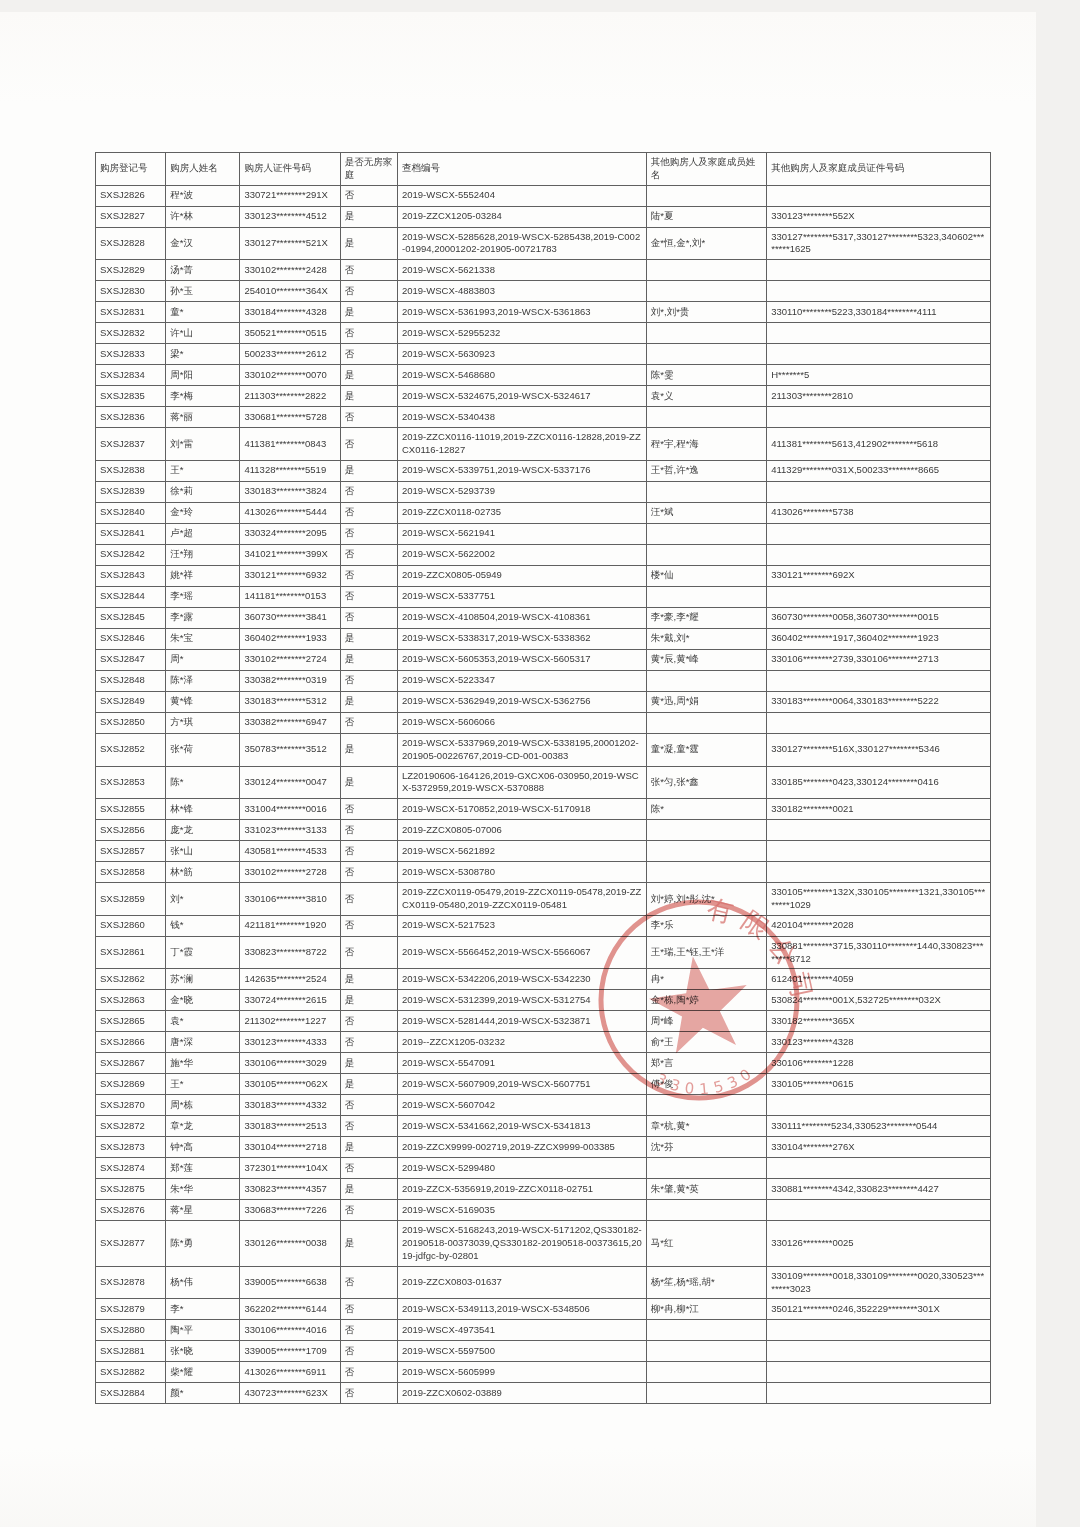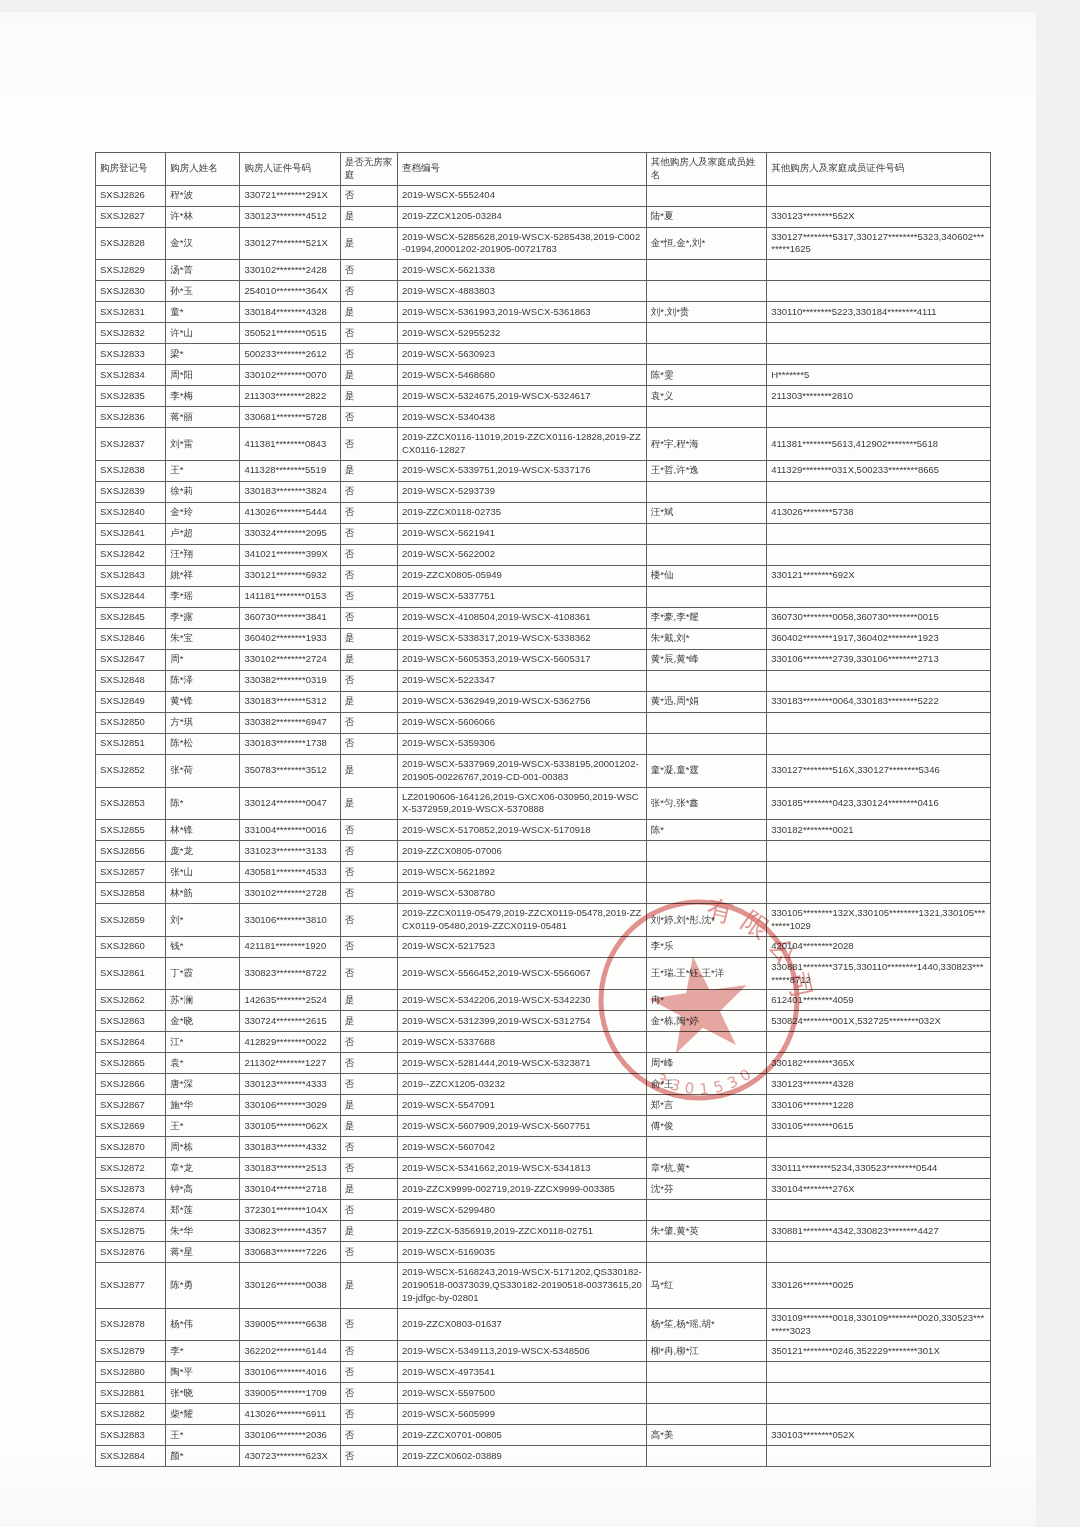--- a/index.html
+++ b/index.html
@@ -327,15 +327,6 @@
       <td></td>
     </tr>
 
-    <tr>
-      <td>SXSJ2851</td>
-      <td>陈*松</td>
-      <td>330183********1738</td>
-      <td>否</td>
-      <td>2019-WSCX-5359306</td>
-      <td></td>
-      <td></td>
-    </tr>
 
     <tr>
       <td>SXSJ2852</td>

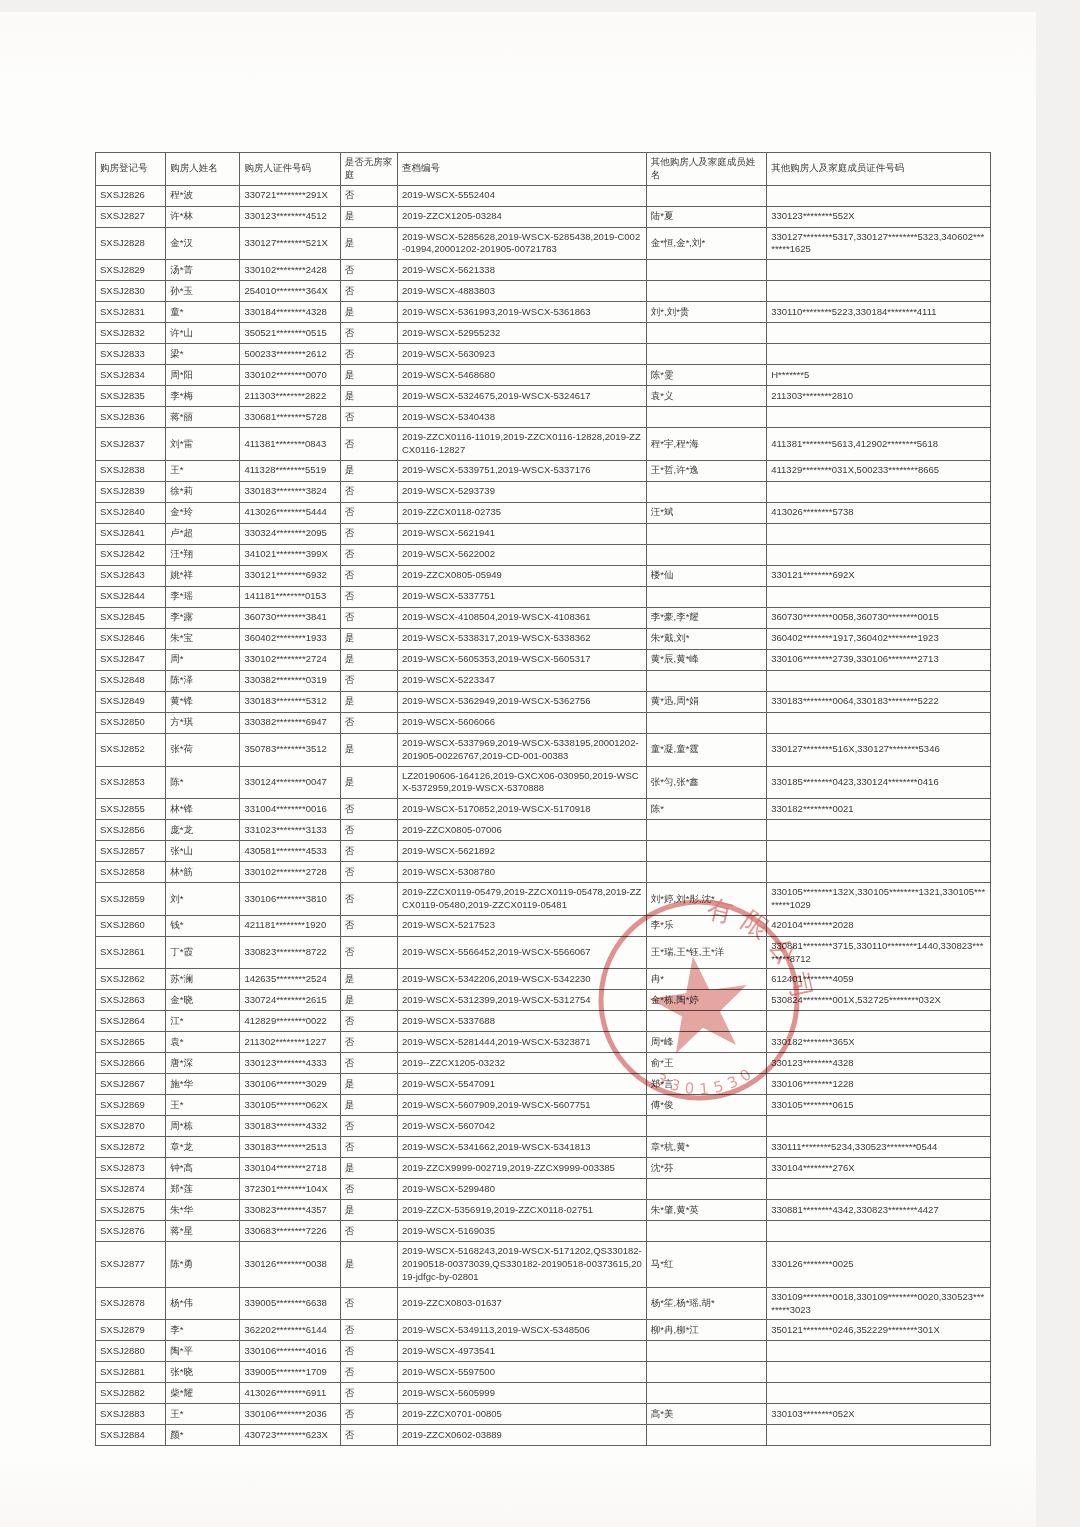--- a/index.html
+++ b/index.html
@@ -439,15 +439,6 @@
       <td>530824********001X,532725********032X</td>
     </tr>
 
-    <tr>
-      <td>SXSJ2864</td>
-      <td>江*</td>
-      <td>412829********0022</td>
-      <td>否</td>
-      <td>2019-WSCX-5337688</td>
-      <td></td>
-      <td></td>
-    </tr>
 
     <tr>
       <td>SXSJ2865</td>

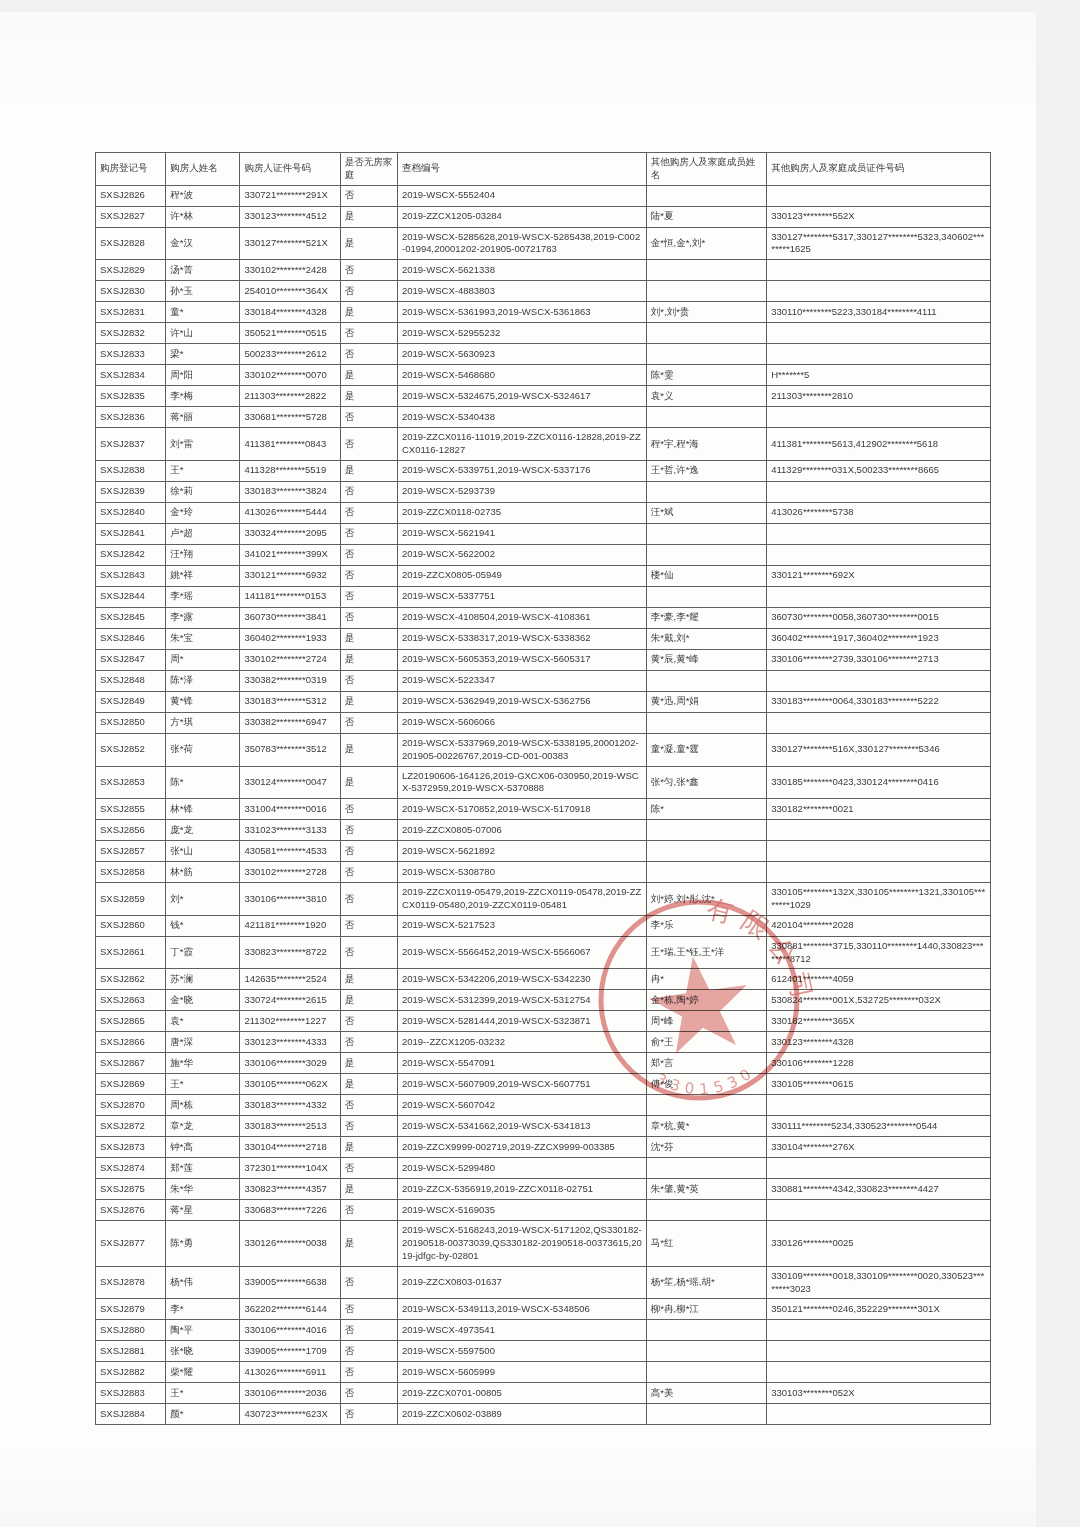--- a/index.html
+++ b/index.html
@@ -602,15 +602,6 @@
       <td></td>
     </tr>
 
-    <tr>
-      <td>SXSJ2883</td>
-      <td>王*</td>
-      <td>330106********2036</td>
-      <td>否</td>
-      <td>2019-ZZCX0701-00805</td>
-      <td>高*美</td>
-      <td>330103********052X</td>
-    </tr>
 
     <tr>
       <td>SXSJ2884</td>

